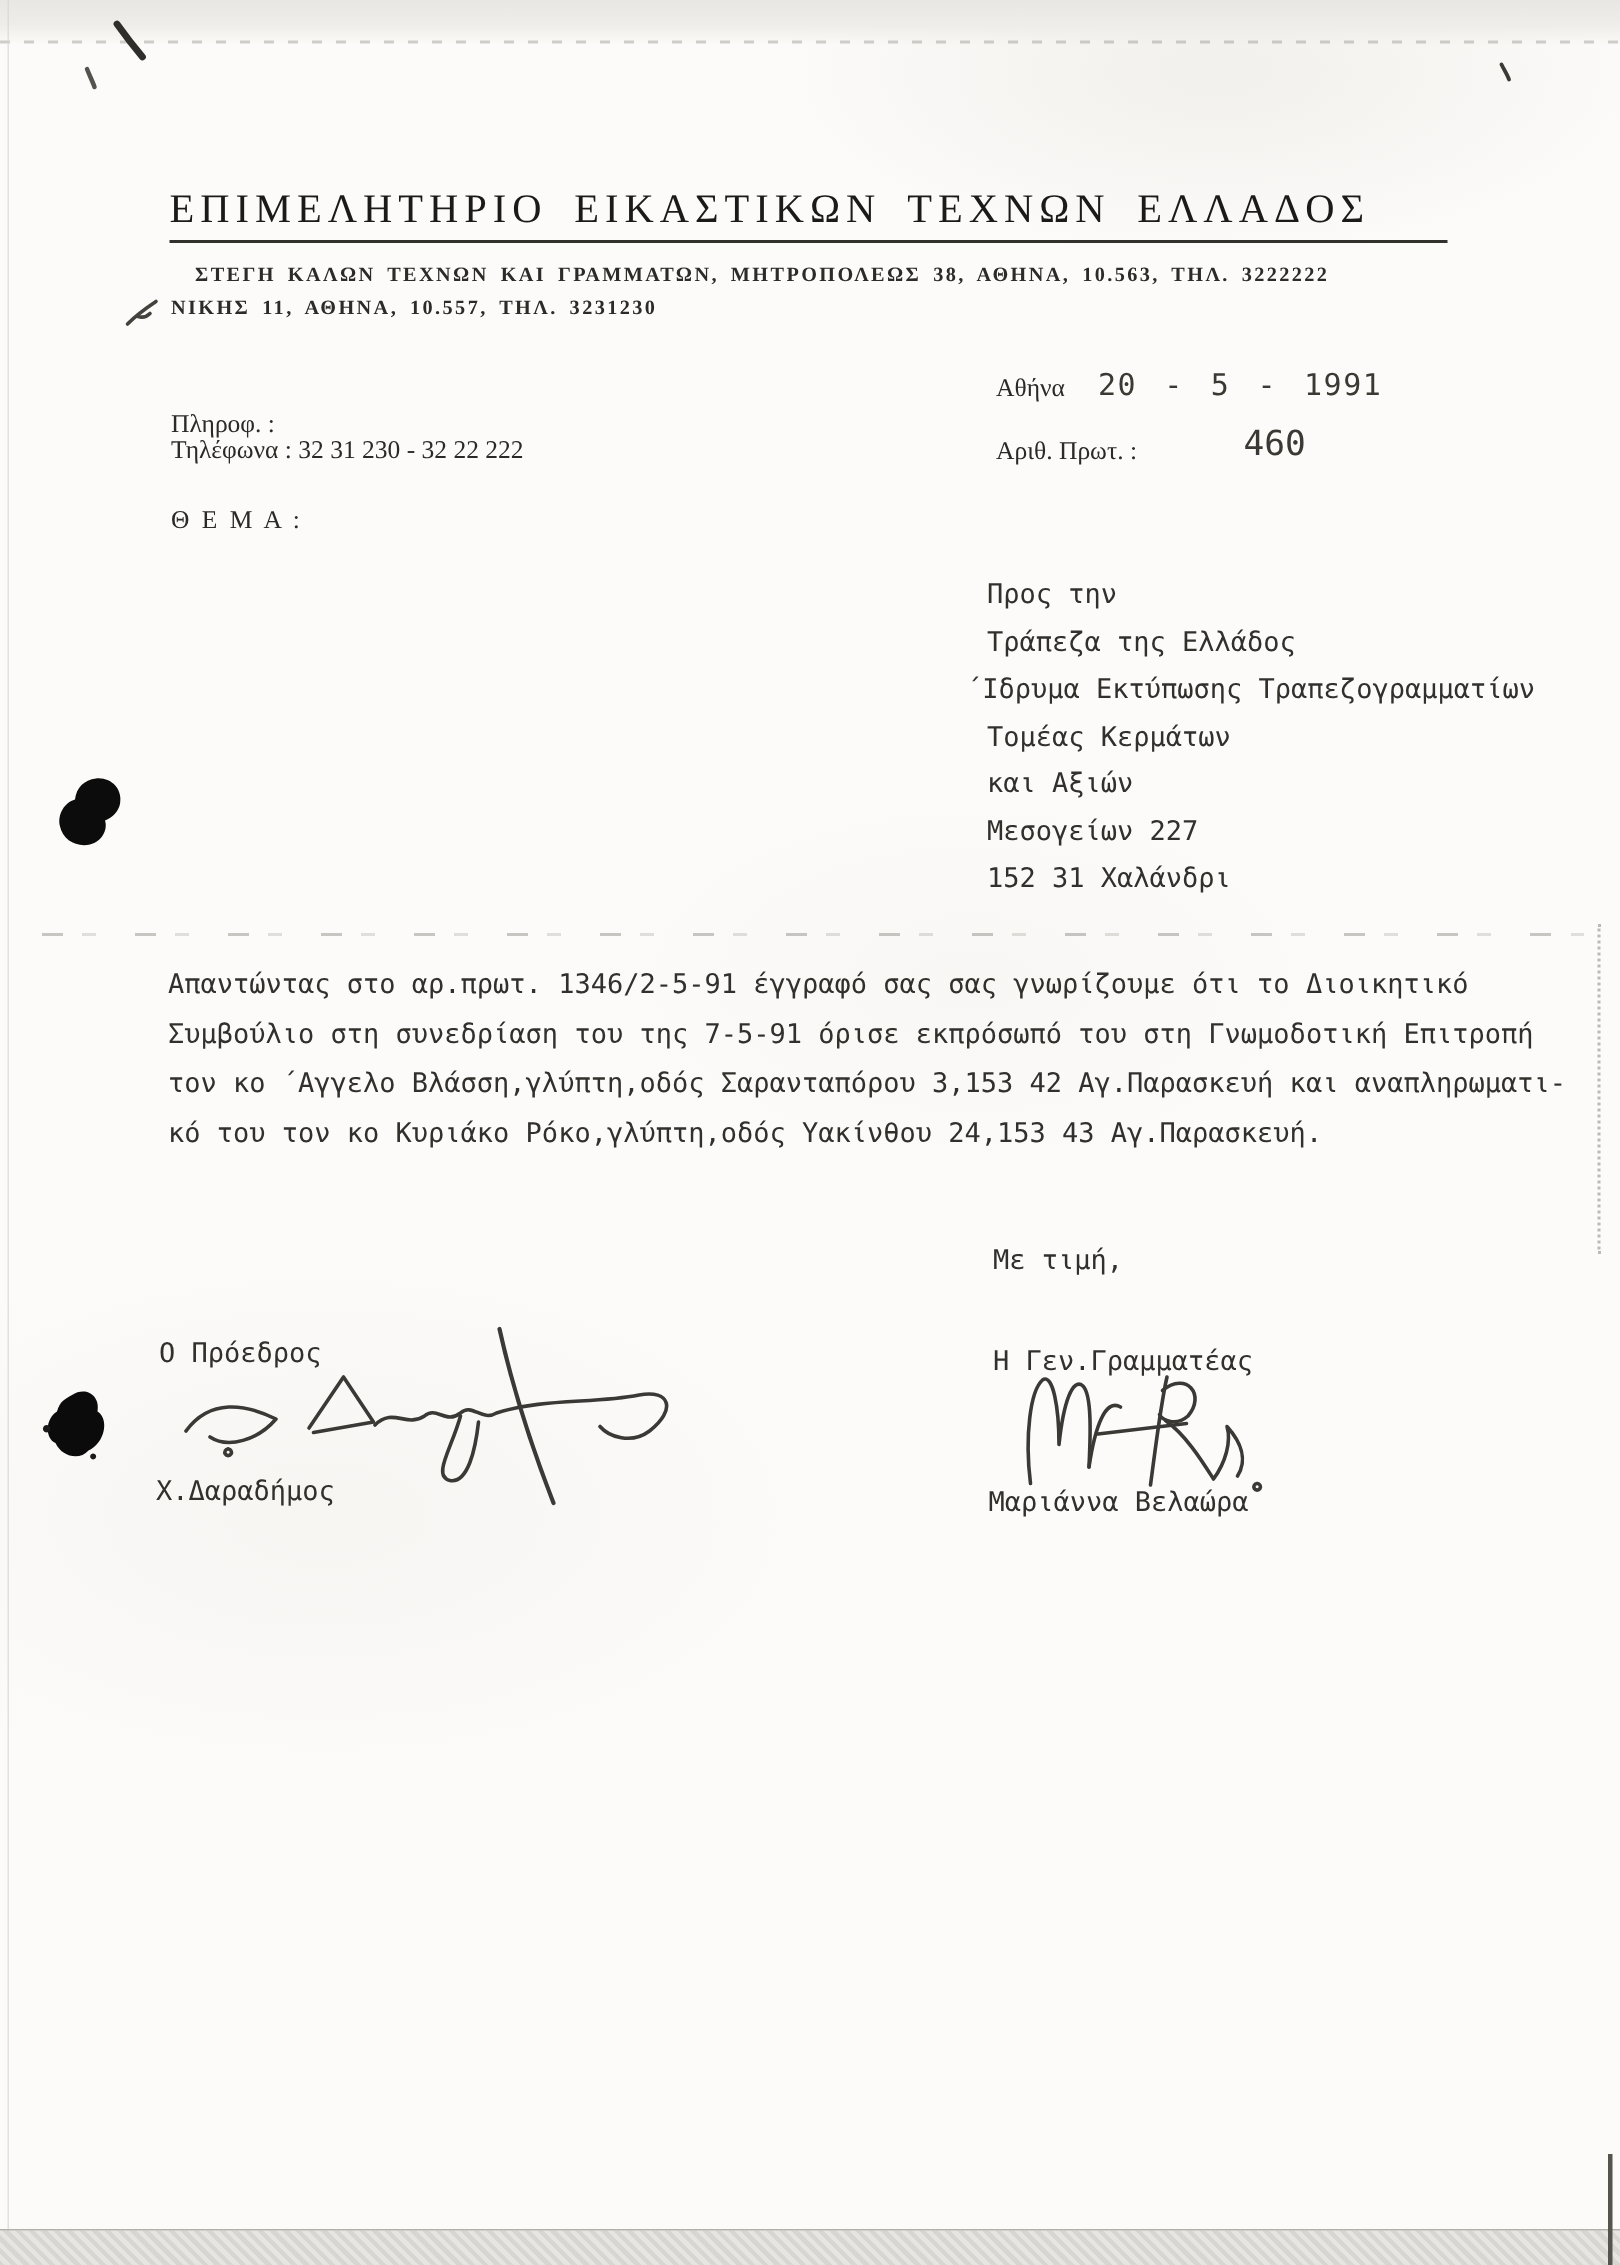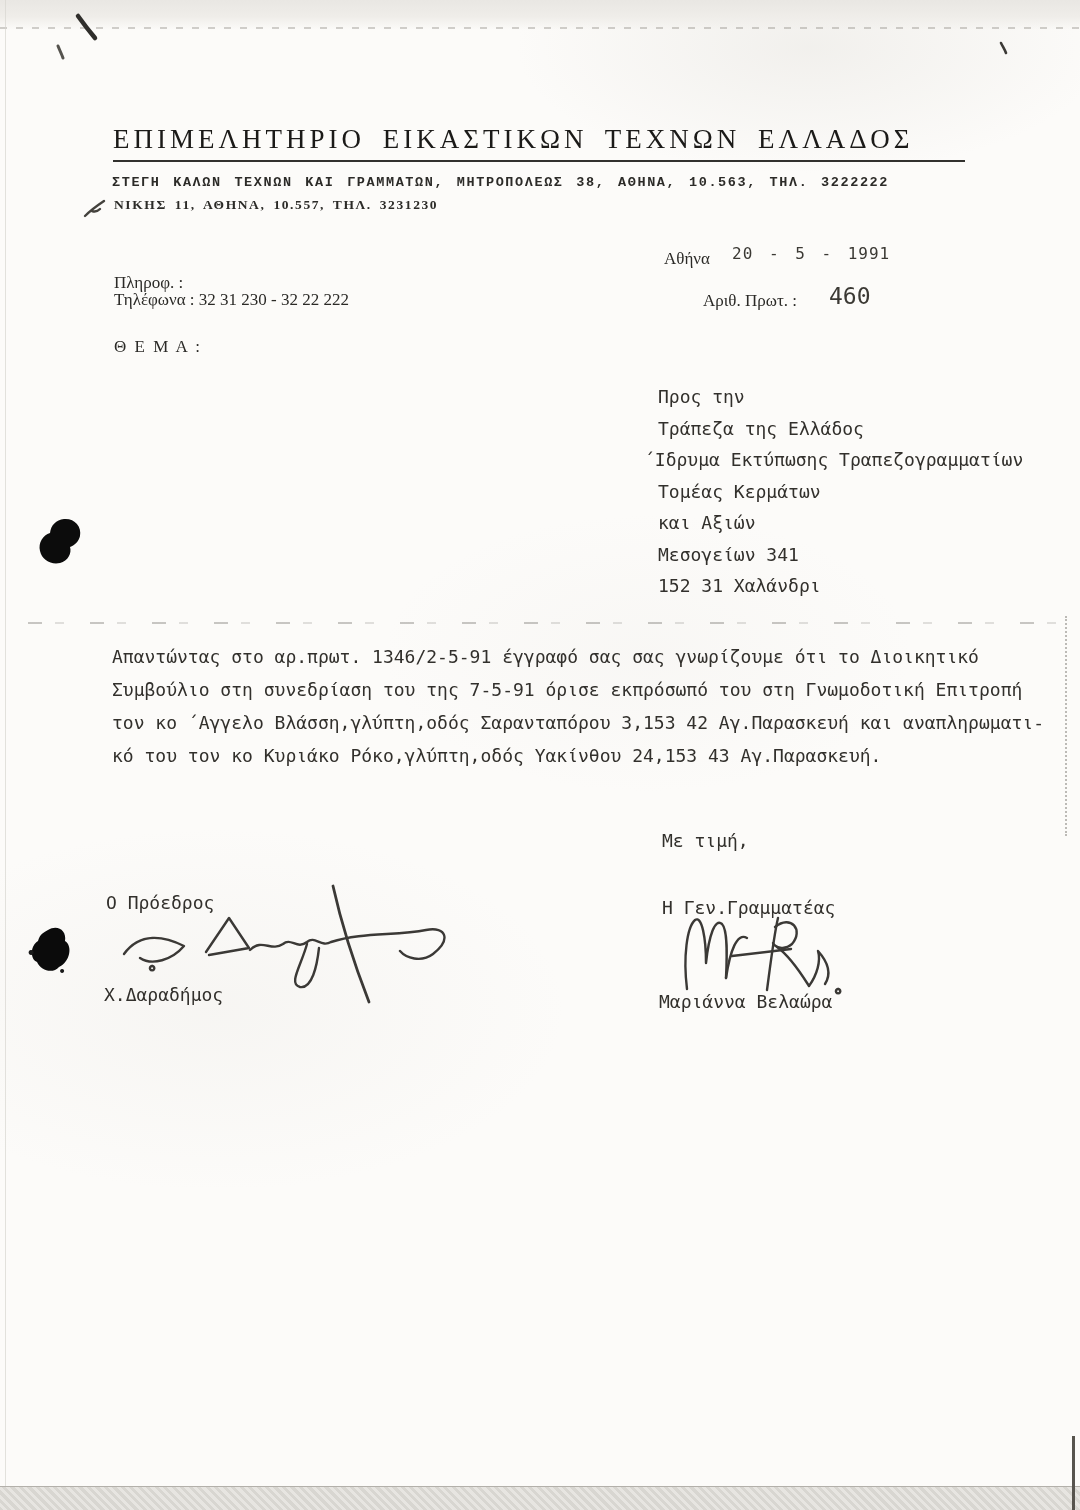--- a/index.html
+++ b/index.html
@@ -38,7 +38,7 @@
   .rule{left:113px;top:160px;width:852px;height:2px;background:#32312e;}
   .addr{font-size:13.5px;font-weight:bold;letter-spacing:1.6px;word-spacing:3px;
     color:#2c2b28;white-space:nowrap;}
-  .addr1{left:112px;top:175px;font-family:Liberation Mono, monospace;}
+  .addr1{left:130px;top:175px;}
   .addr2{left:114px;top:197px;}
 
   .label{font-size:17px;white-space:nowrap;}

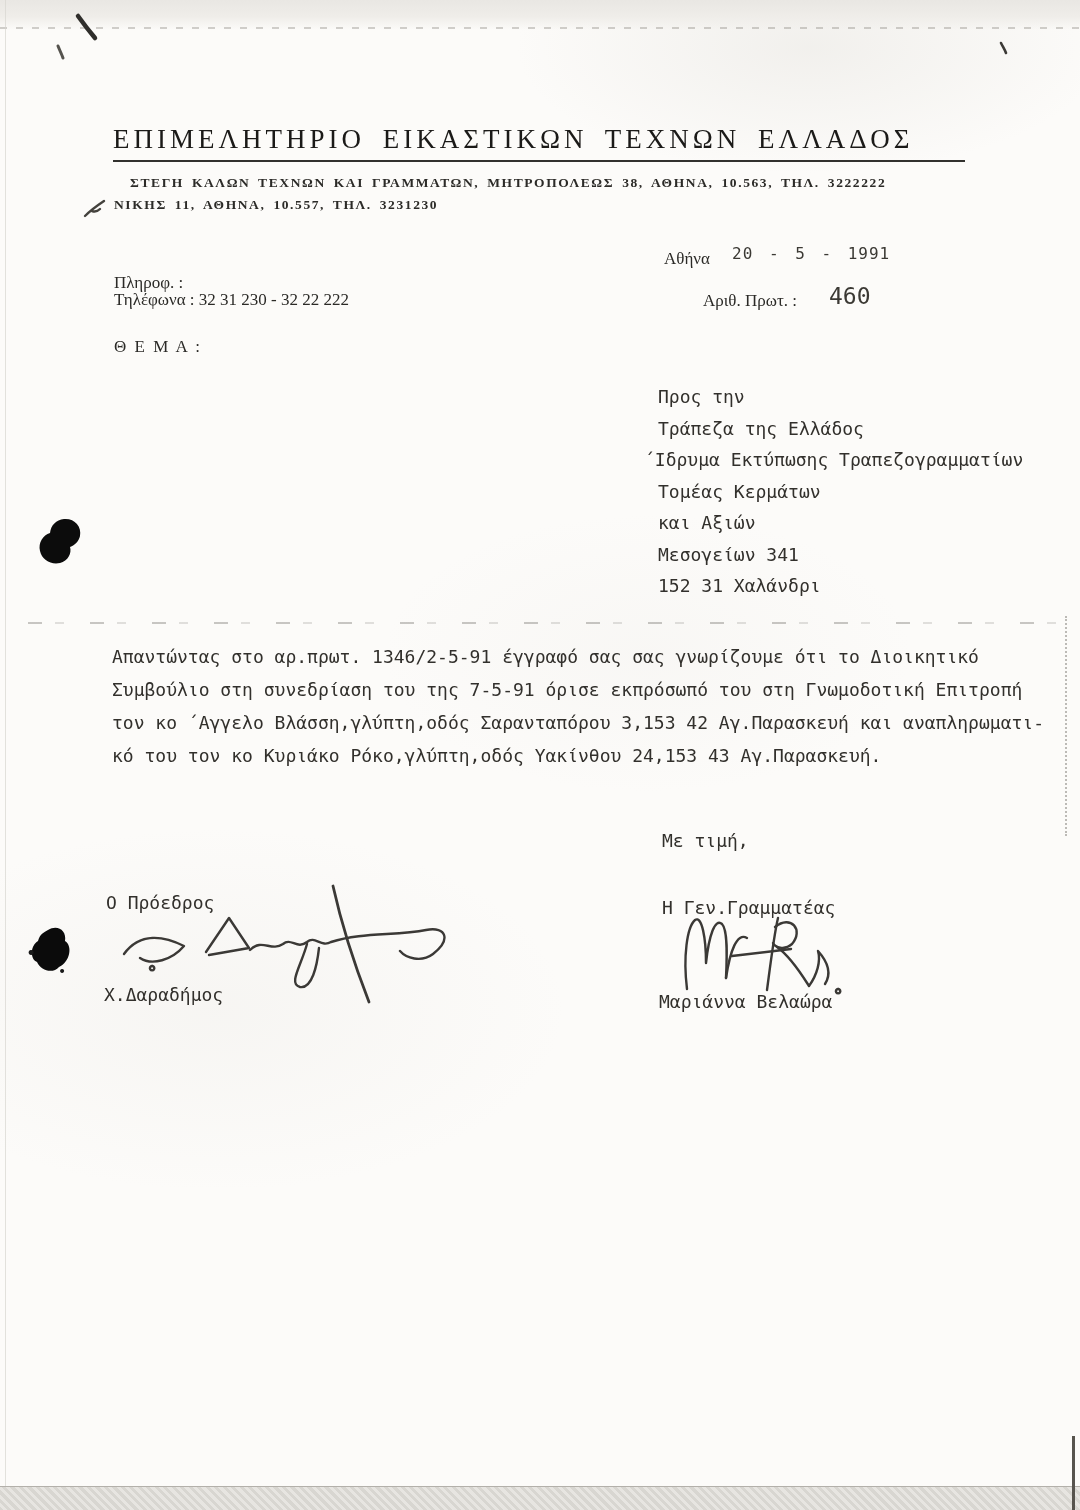--- a/index.html
+++ b/index.html
@@ -46,7 +46,7 @@
   .phones-line{left:114px;top:290px;}
   .subject-label{left:114px;top:337px;letter-spacing:2px;}
   .city-label{left:664px;top:249px;text-align:right;}
-  .date-value{left:732px;top:244px;font-size:16px;letter-spacing:1px;word-spacing:5px;color:#3b3934;}
+  .date-value{left:732px;top:244px;font-size:20px;letter-spacing:1px;word-spacing:5px;color:#3b3934;}
   .protocol-label{left:664px;top:291px;margin-left:39px;}
   .protocol-value{left:829px;top:283px;font-size:23px;color:#3b3934;}
 

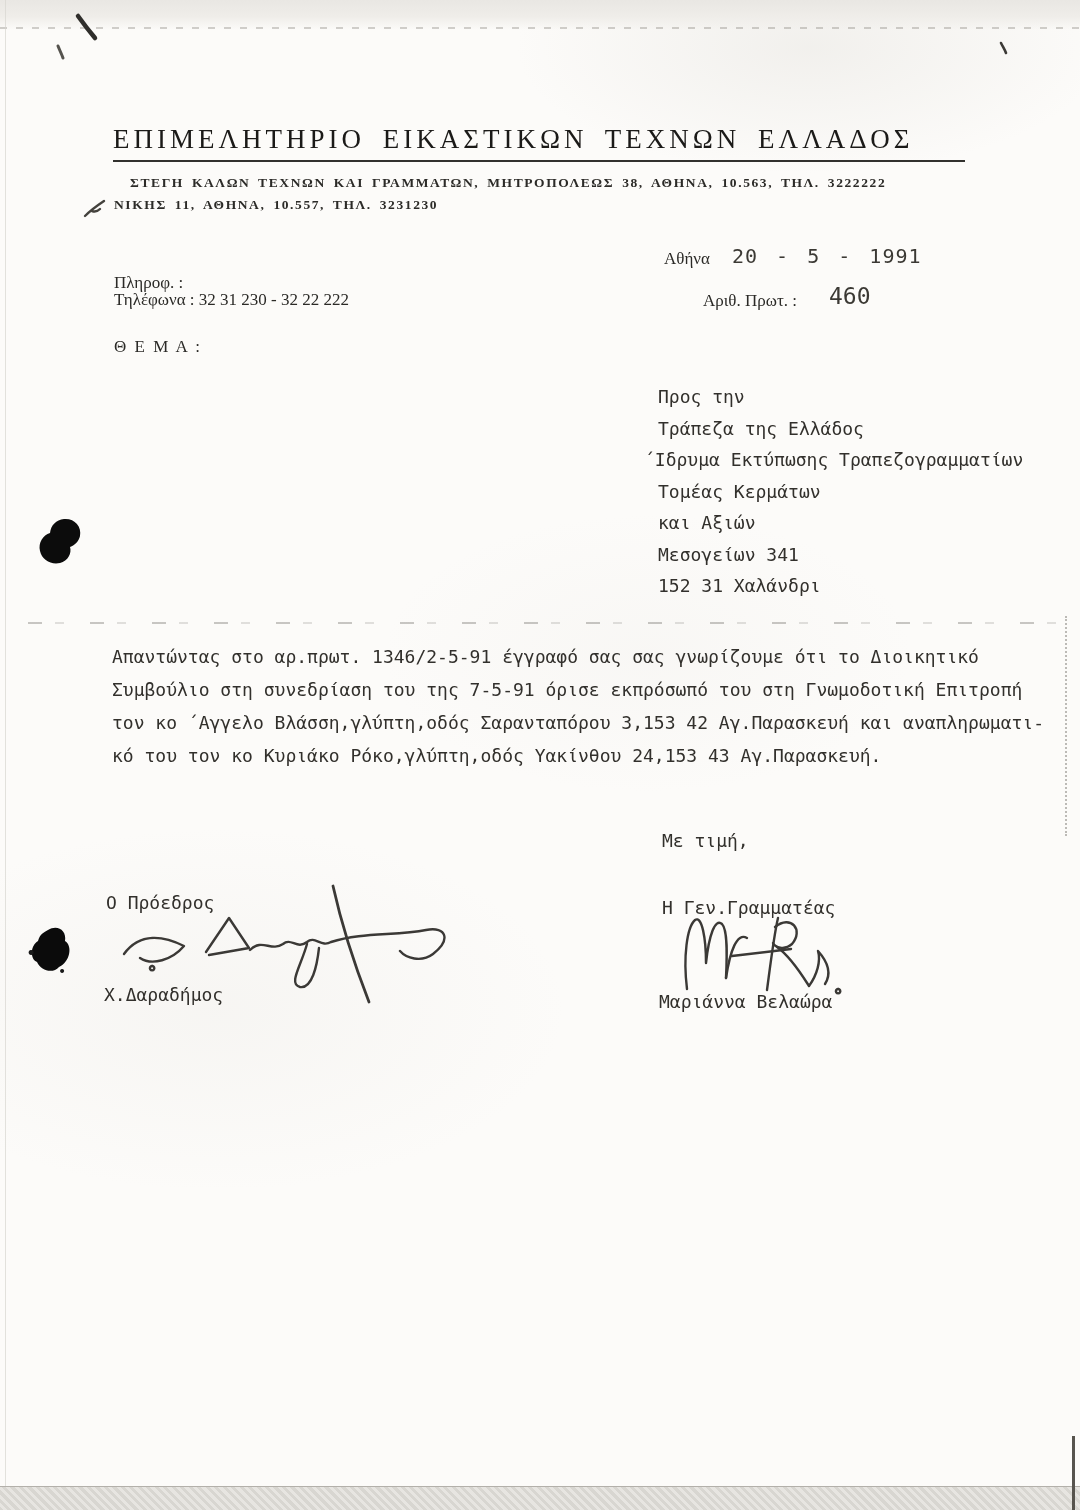--- a/index.html
+++ b/index.html
@@ -47,7 +47,7 @@
   .subject-label{left:114px;top:337px;letter-spacing:2px;}
   .city-label{left:664px;top:249px;text-align:right;}
   .date-value{left:732px;top:244px;font-size:20px;letter-spacing:1px;word-spacing:5px;color:#3b3934;}
-  .protocol-label{left:664px;top:291px;margin-left:39px;}
+  .protocol-label{left:664px;top:291px;}
   .protocol-value{left:829px;top:283px;font-size:23px;color:#3b3934;}
 
   .recipient{left:658px;top:381px;font-size:18px;line-height:31.5px;white-space:nowrap;}

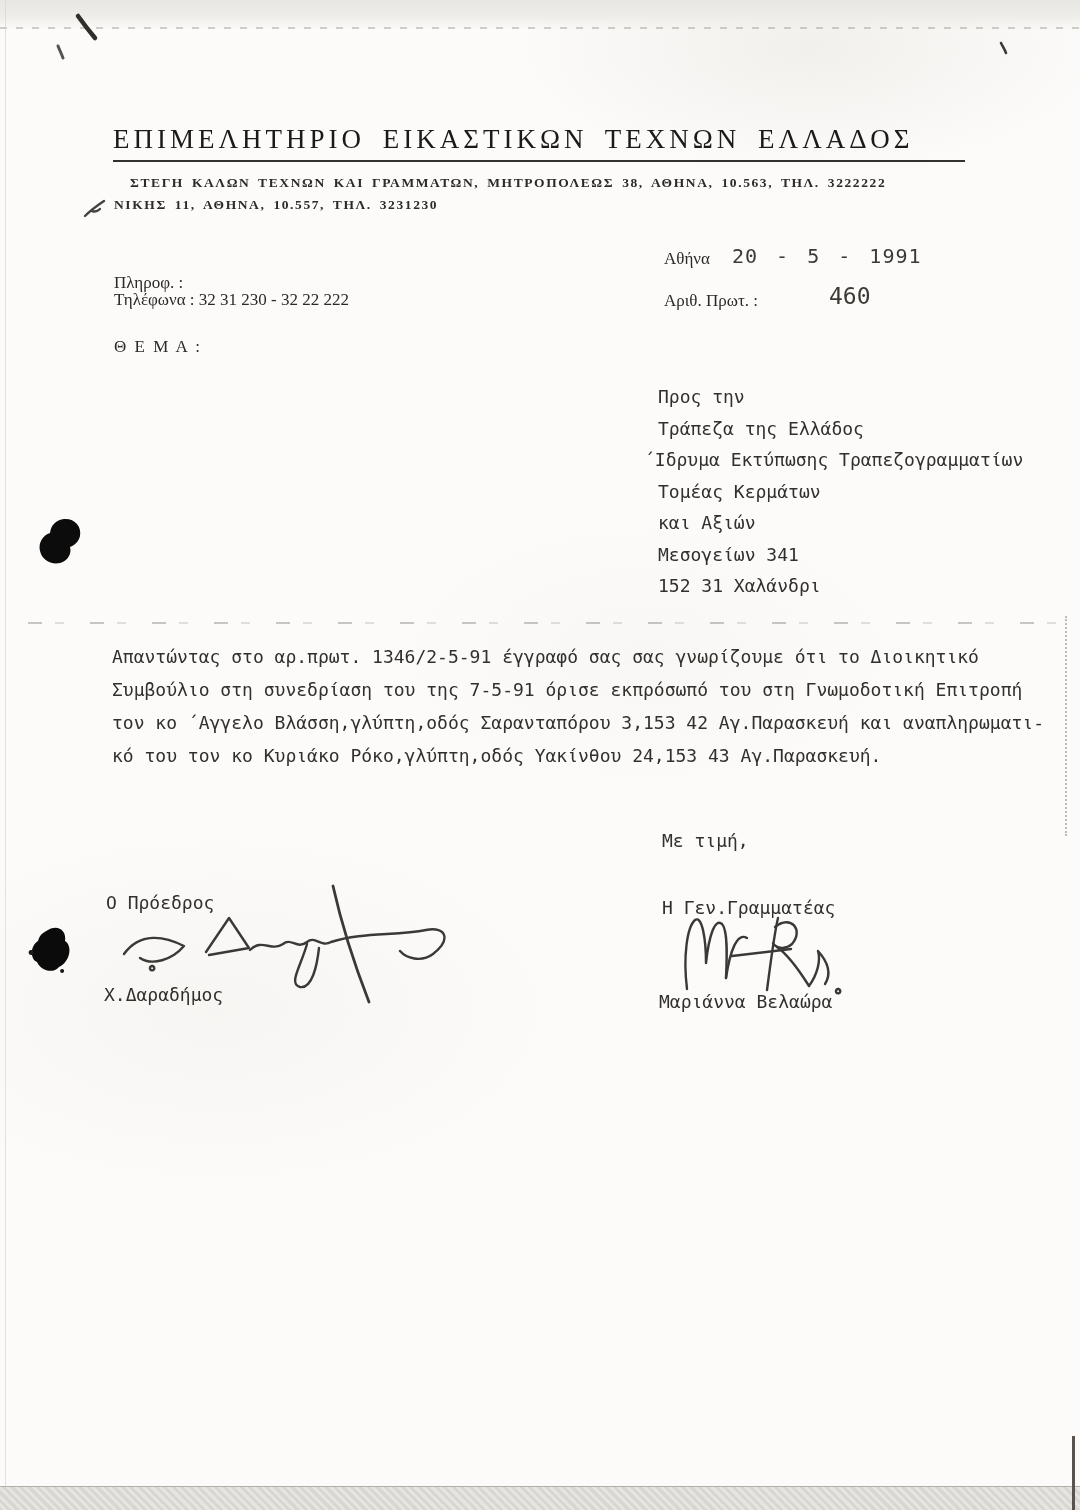--- a/index.html
+++ b/index.html
@@ -115,7 +115,7 @@
     <div class="r-line">΄Ιδρυμα Εκτύπωσης Τραπεζογραμματίων</div>
     <div class="r-line">Τομέας Κερμάτων</div>
     <div class="r-line">και Αξιών</div>
-    <div class="r-line">Μεσογείων 341</div>
+    <div class="r-line">Μεσογείων 227</div>
     <div class="r-line">152 31 Χαλάνδρι</div>
   </div>
 

